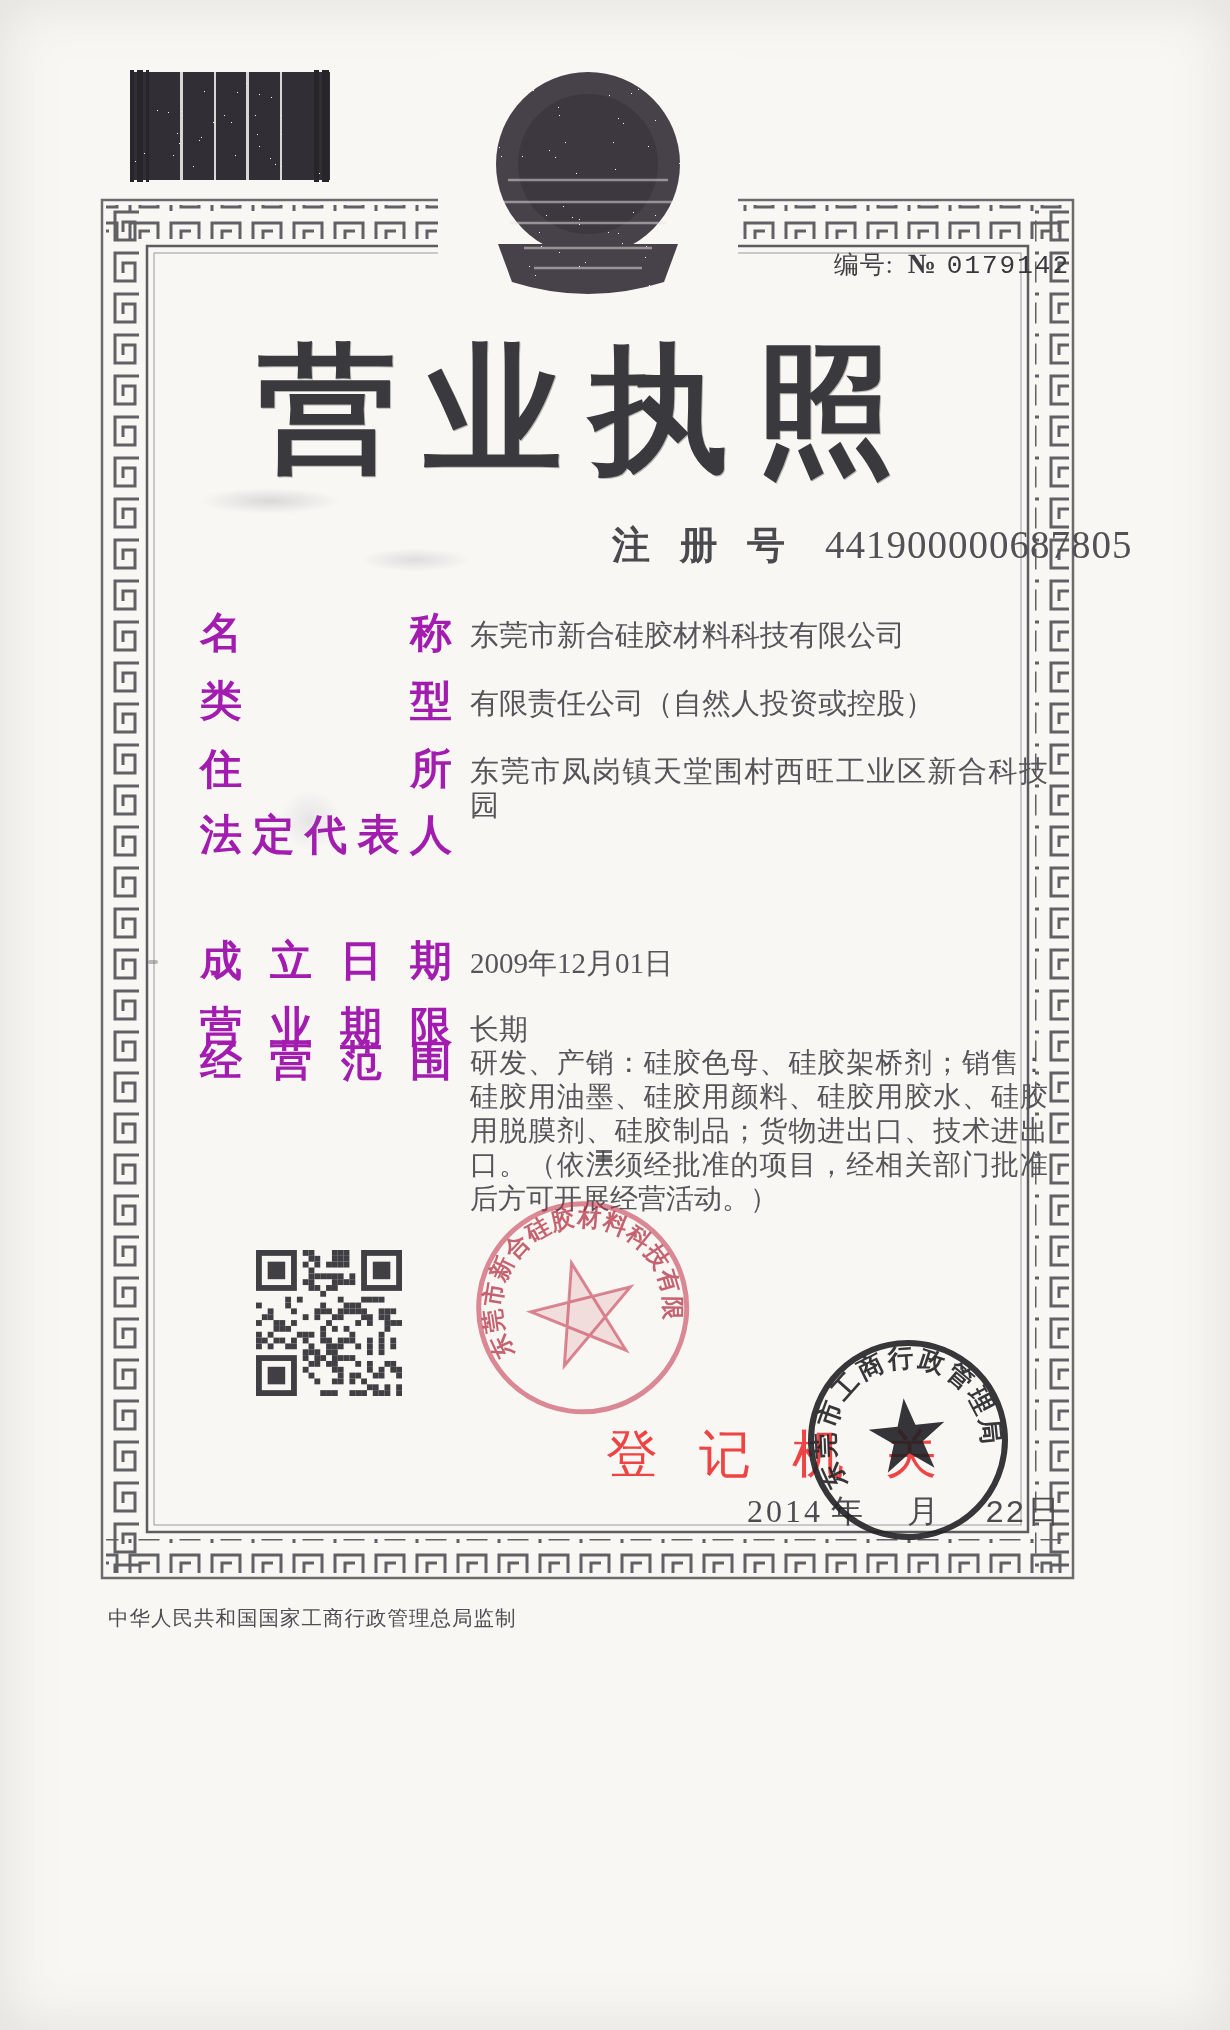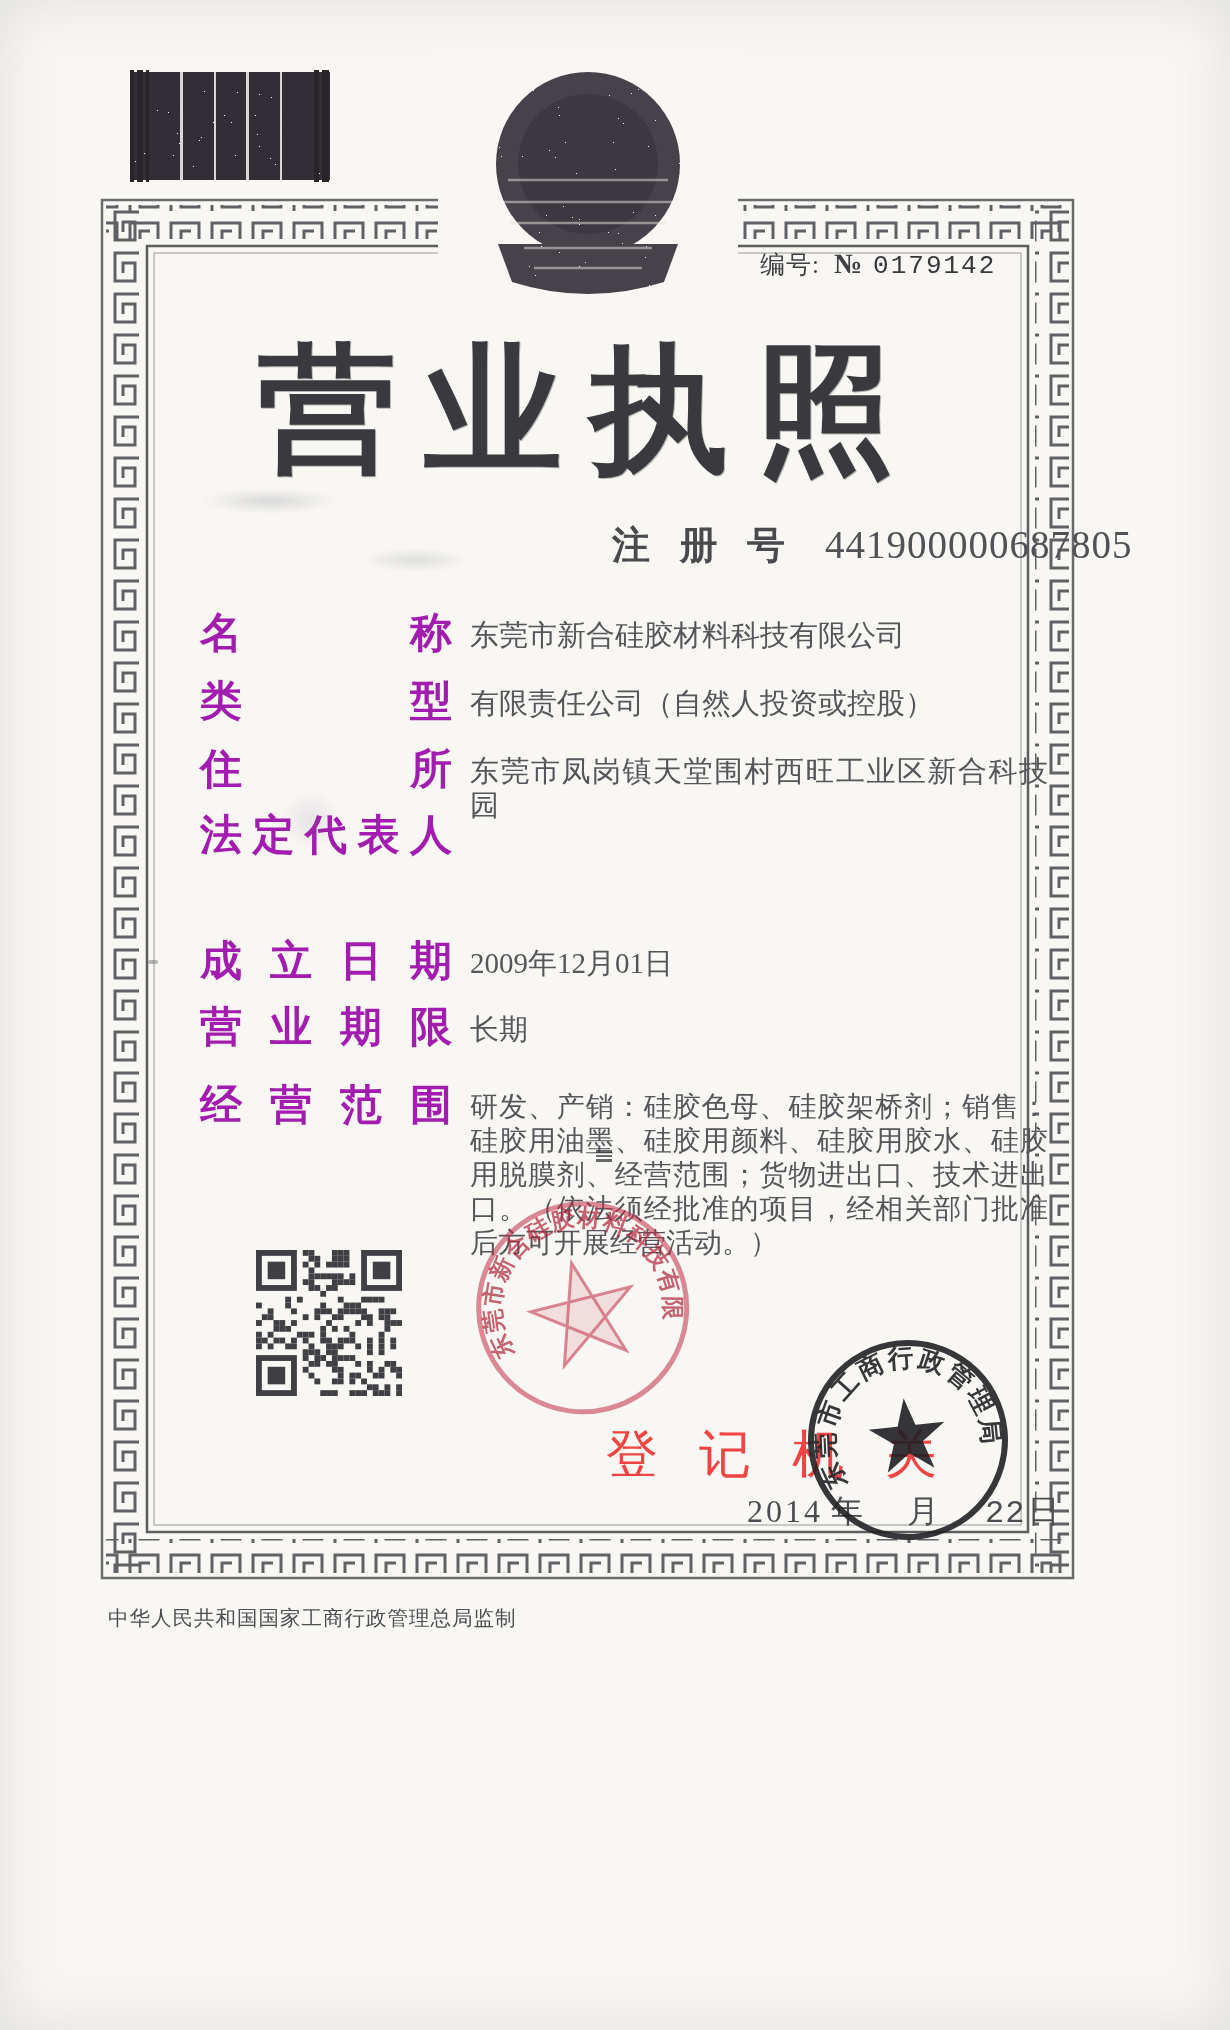--- a/index.html
+++ b/index.html
@@ -9,7 +9,7 @@
         box-shadow:inset 0 0 60px rgba(120,118,112,.18);}
   .abs{position:absolute;}
   
-  .serial{left:760px;top:248px;width:310px;font-size:25px;color:#3f3f44;letter-spacing:1px;}
+  .serial{left:760px;top:248px;width:310px;text-align:right;font-size:25px;color:#3f3f44;letter-spacing:1px;}
   .serial .no-sym{font-size:28px;font-weight:700;margin:0 10px 0 14px;}
   .serial .no-val{font-family:"Liberation Mono","DejaVu Sans Mono",monospace;font-size:26px;letter-spacing:2px;color:#38383c;}
   .title{left:140px;top:318px;width:900px;text-align:center;font-size:138px;font-weight:800;

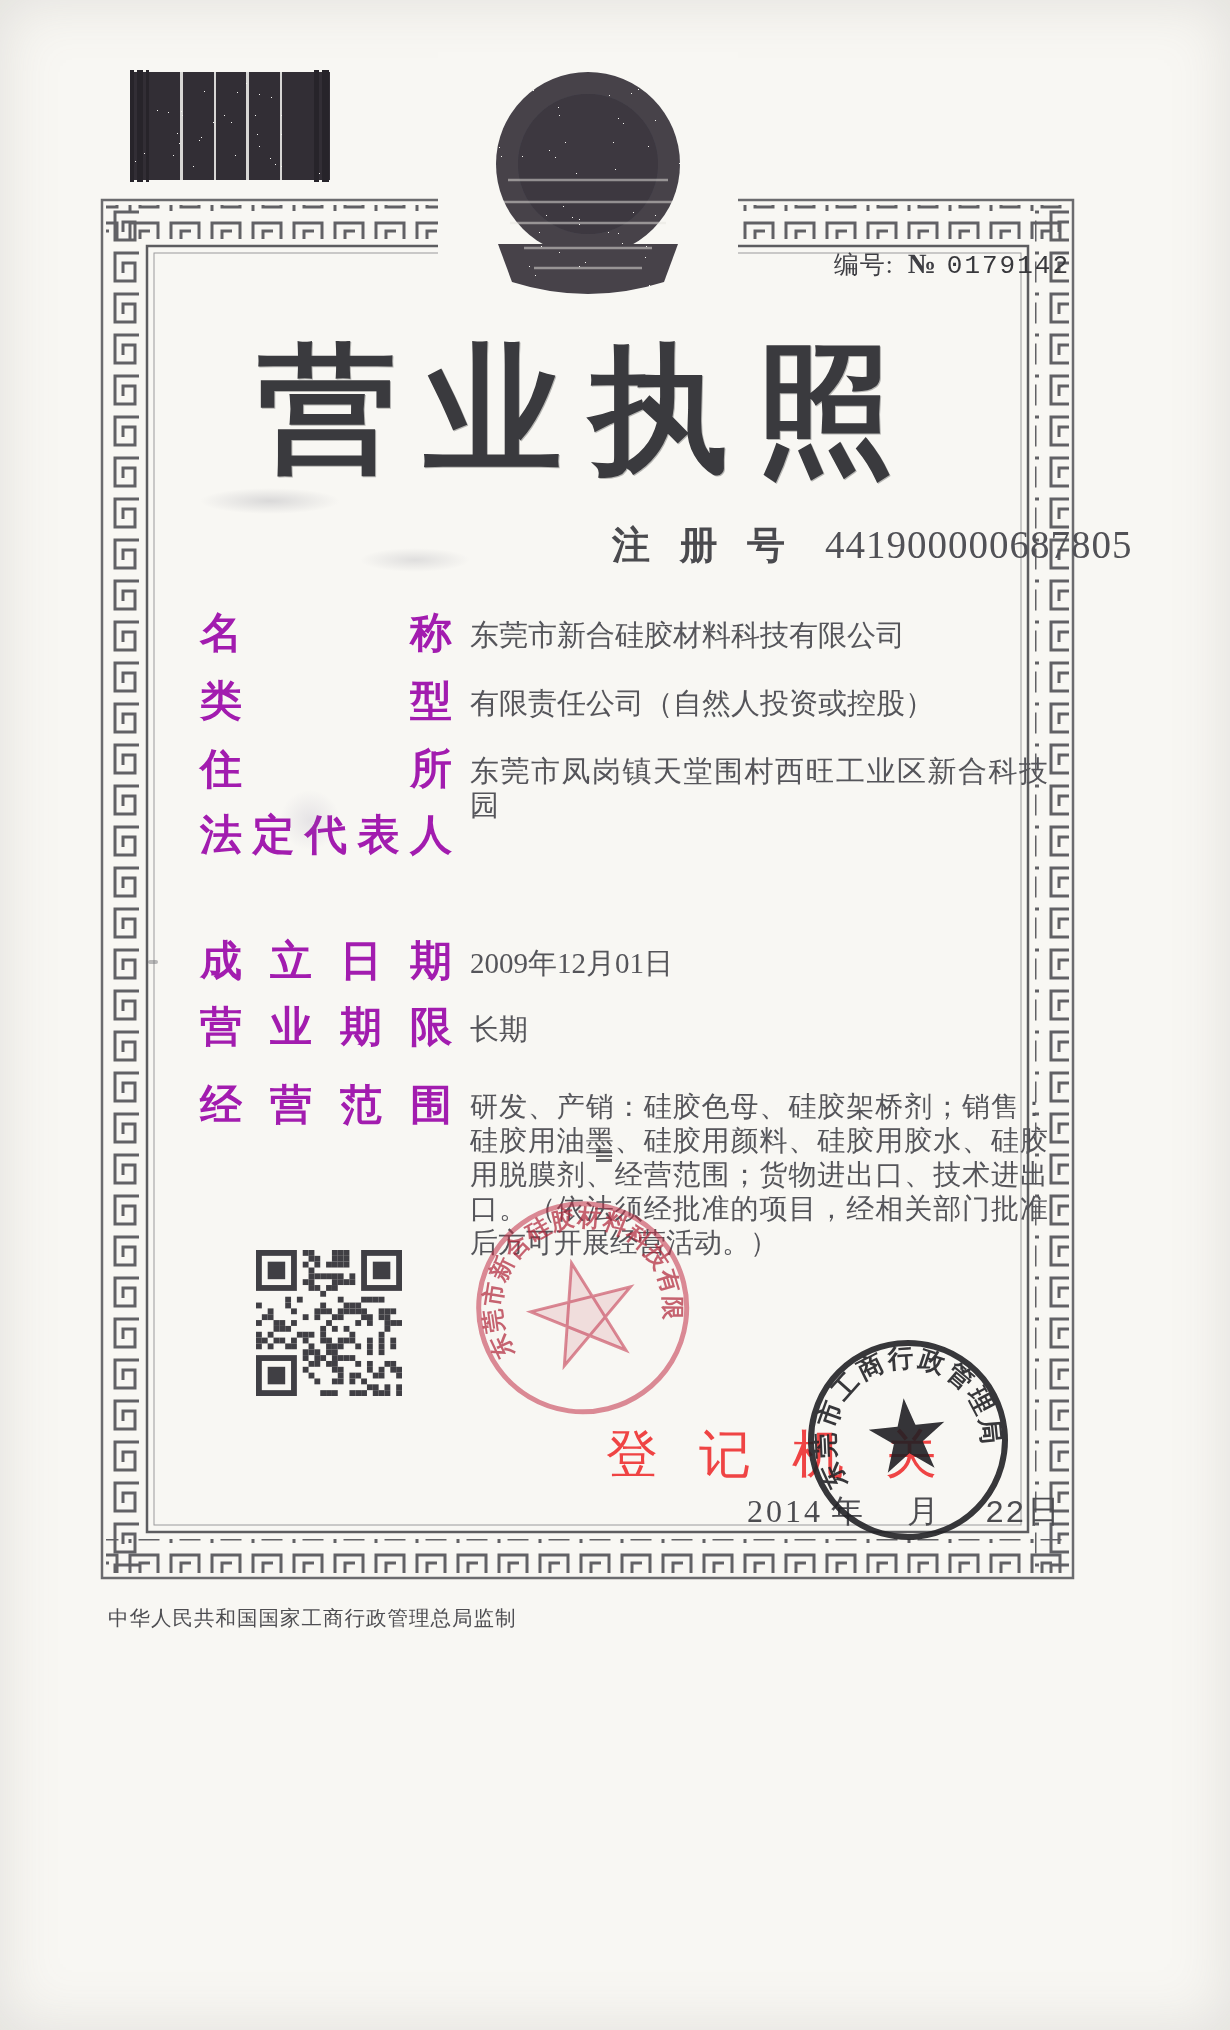--- a/index.html
+++ b/index.html
@@ -165,7 +165,7 @@
     <span class="f-label">营业期限</span>
     <span class="f-value">长期</span>
   </div>
-  <div class="row" style="top:1080px;height:160px">
+  <div class="row" style="top:1036px;height:160px">
     <span class="f-label">经营范围</span>
     <span class="f-value" style="font-size:28px">研发、产销：硅胶色母、硅胶架桥剂；销售：硅胶用油墨、硅胶用颜料、硅胶用胶水、硅胶用脱膜剂、经营范围；货物进出口、技术进出口。（依法须经批准的项目，经相关部门批准后方可开展经营活动。）</span>
   </div>

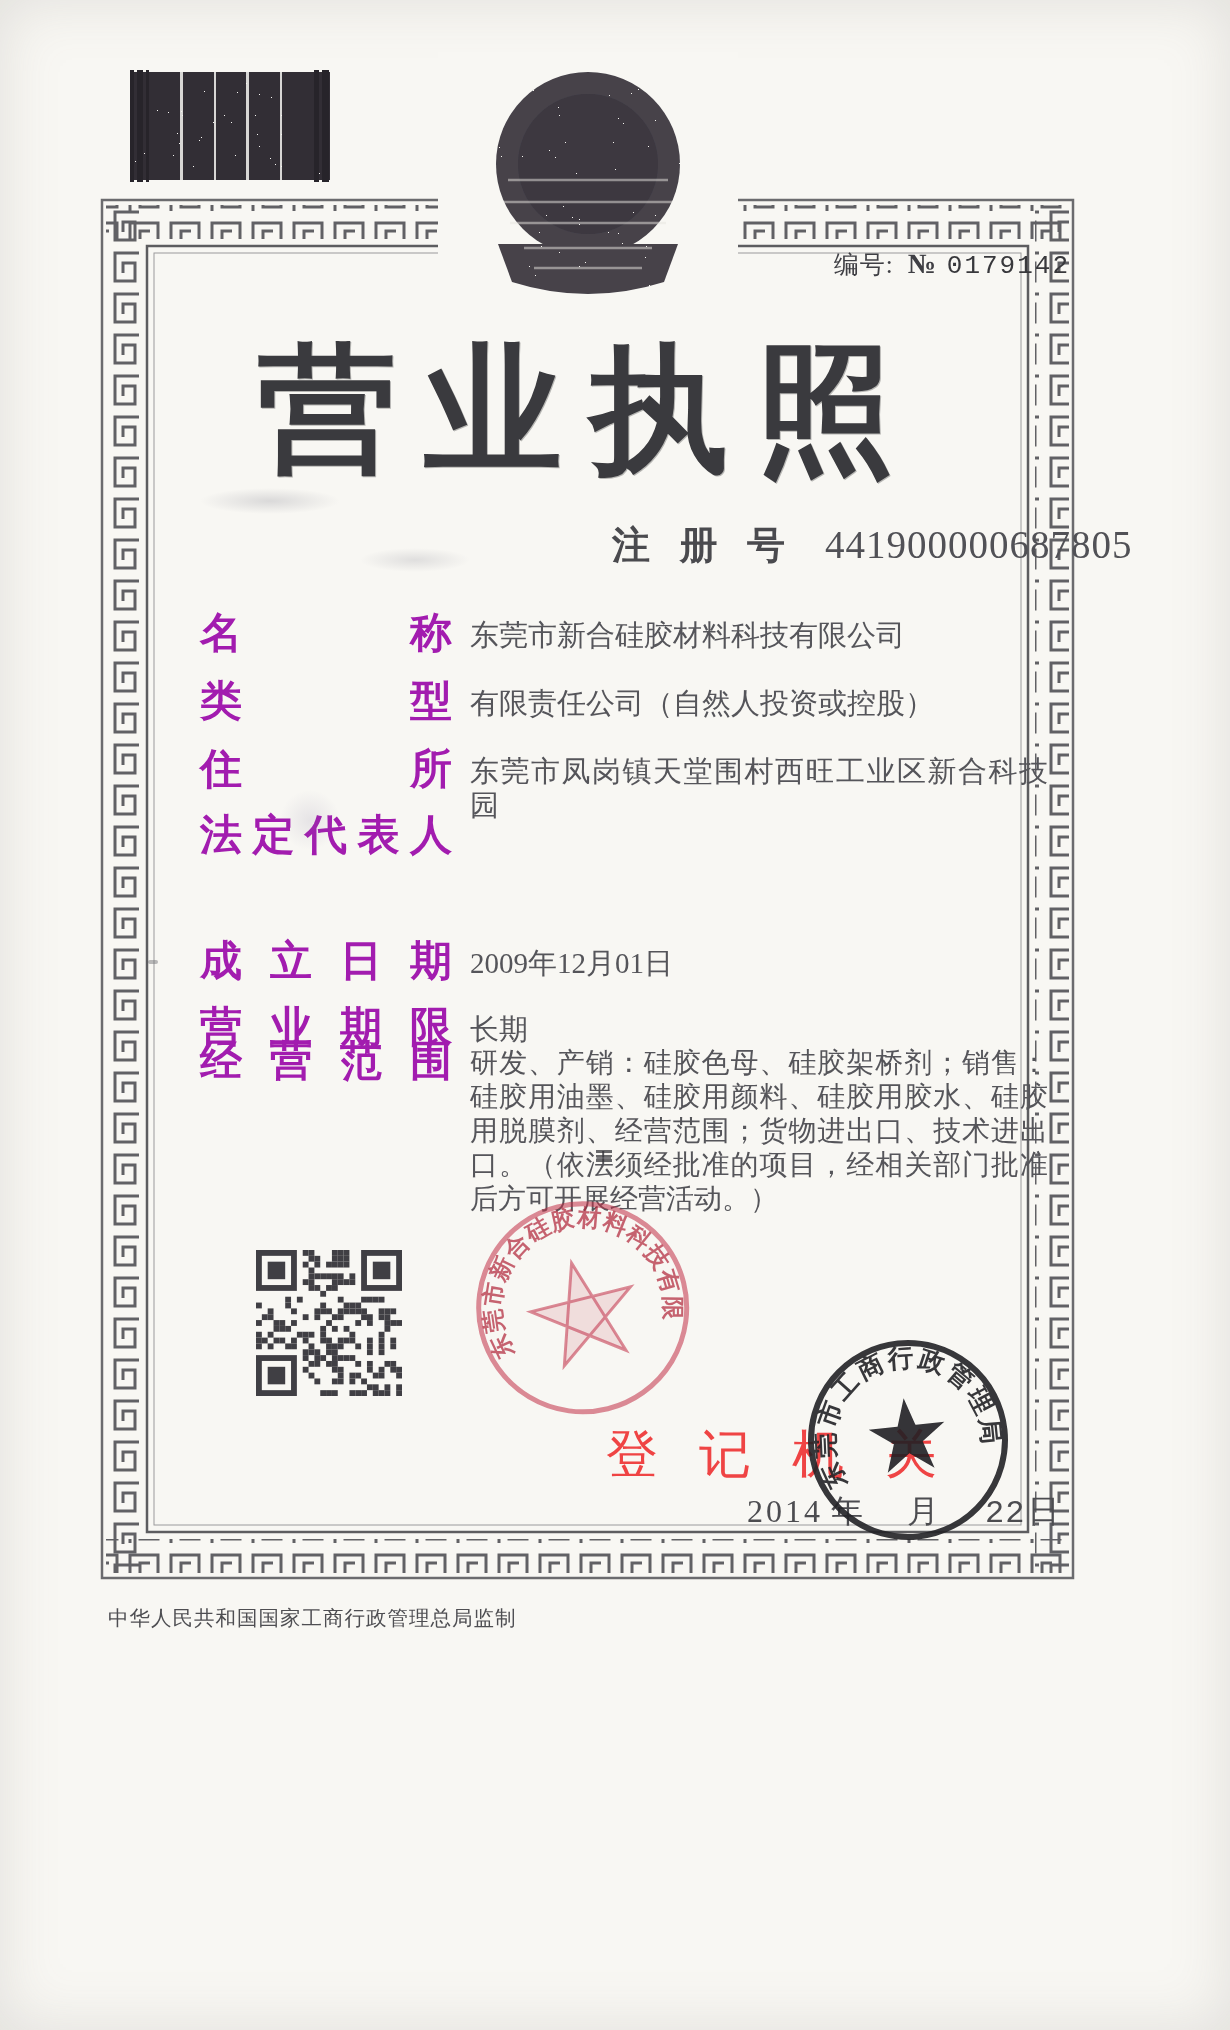--- a/index.html
+++ b/index.html
@@ -167,7 +167,7 @@
   </div>
   <div class="row" style="top:1036px;height:160px">
     <span class="f-label">经营范围</span>
-    <span class="f-value" style="font-size:28px">研发、产销：硅胶色母、硅胶架桥剂；销售：硅胶用油墨、硅胶用颜料、硅胶用胶水、硅胶用脱膜剂、经营范围；货物进出口、技术进出口。（依法须经批准的项目，经相关部门批准后方可开展经营活动。）</span>
+    <span class="f-value" style="font-size:28px">研发、产销：硅胶色母、硅胶架桥剂；销售：硅胶用油墨、硅胶用颜料、硅胶用胶水、硅胶用脱膜剂、硅胶制品；货物进出口、技术进出口。（依法须经批准的项目，经相关部门批准后方可开展经营活动。）</span>
   </div>
 
   <div class="abs mark3">

